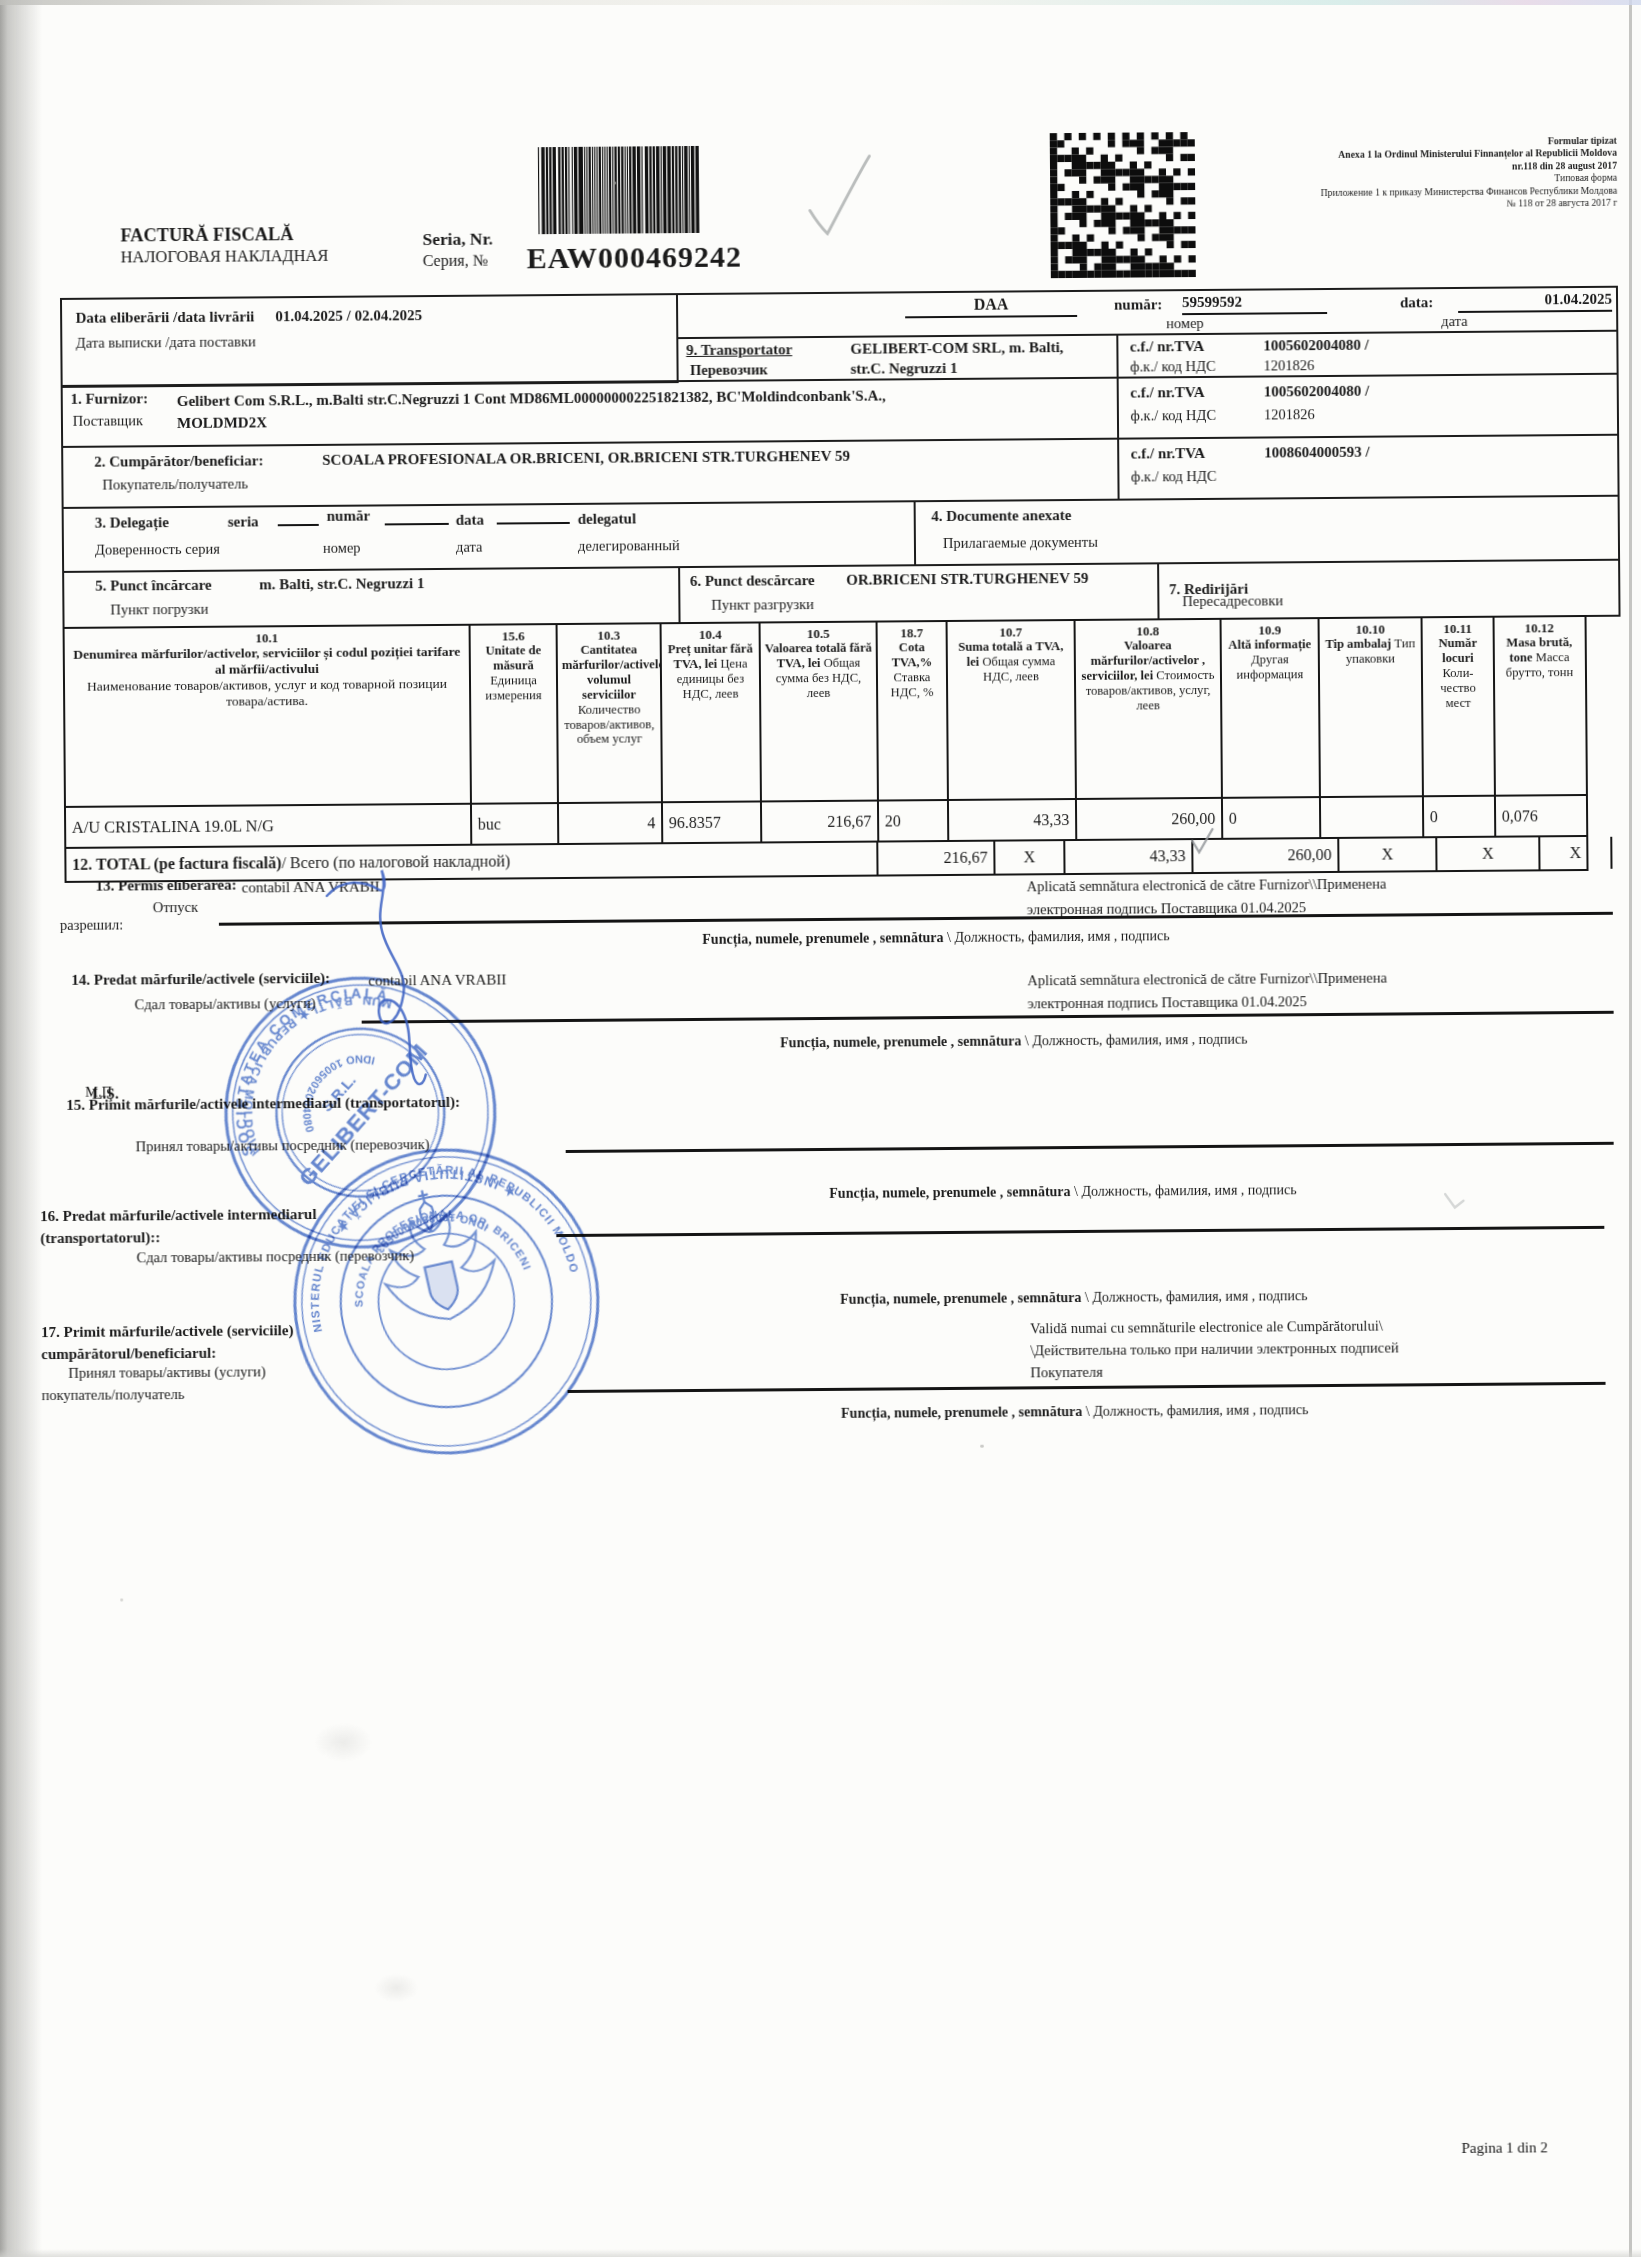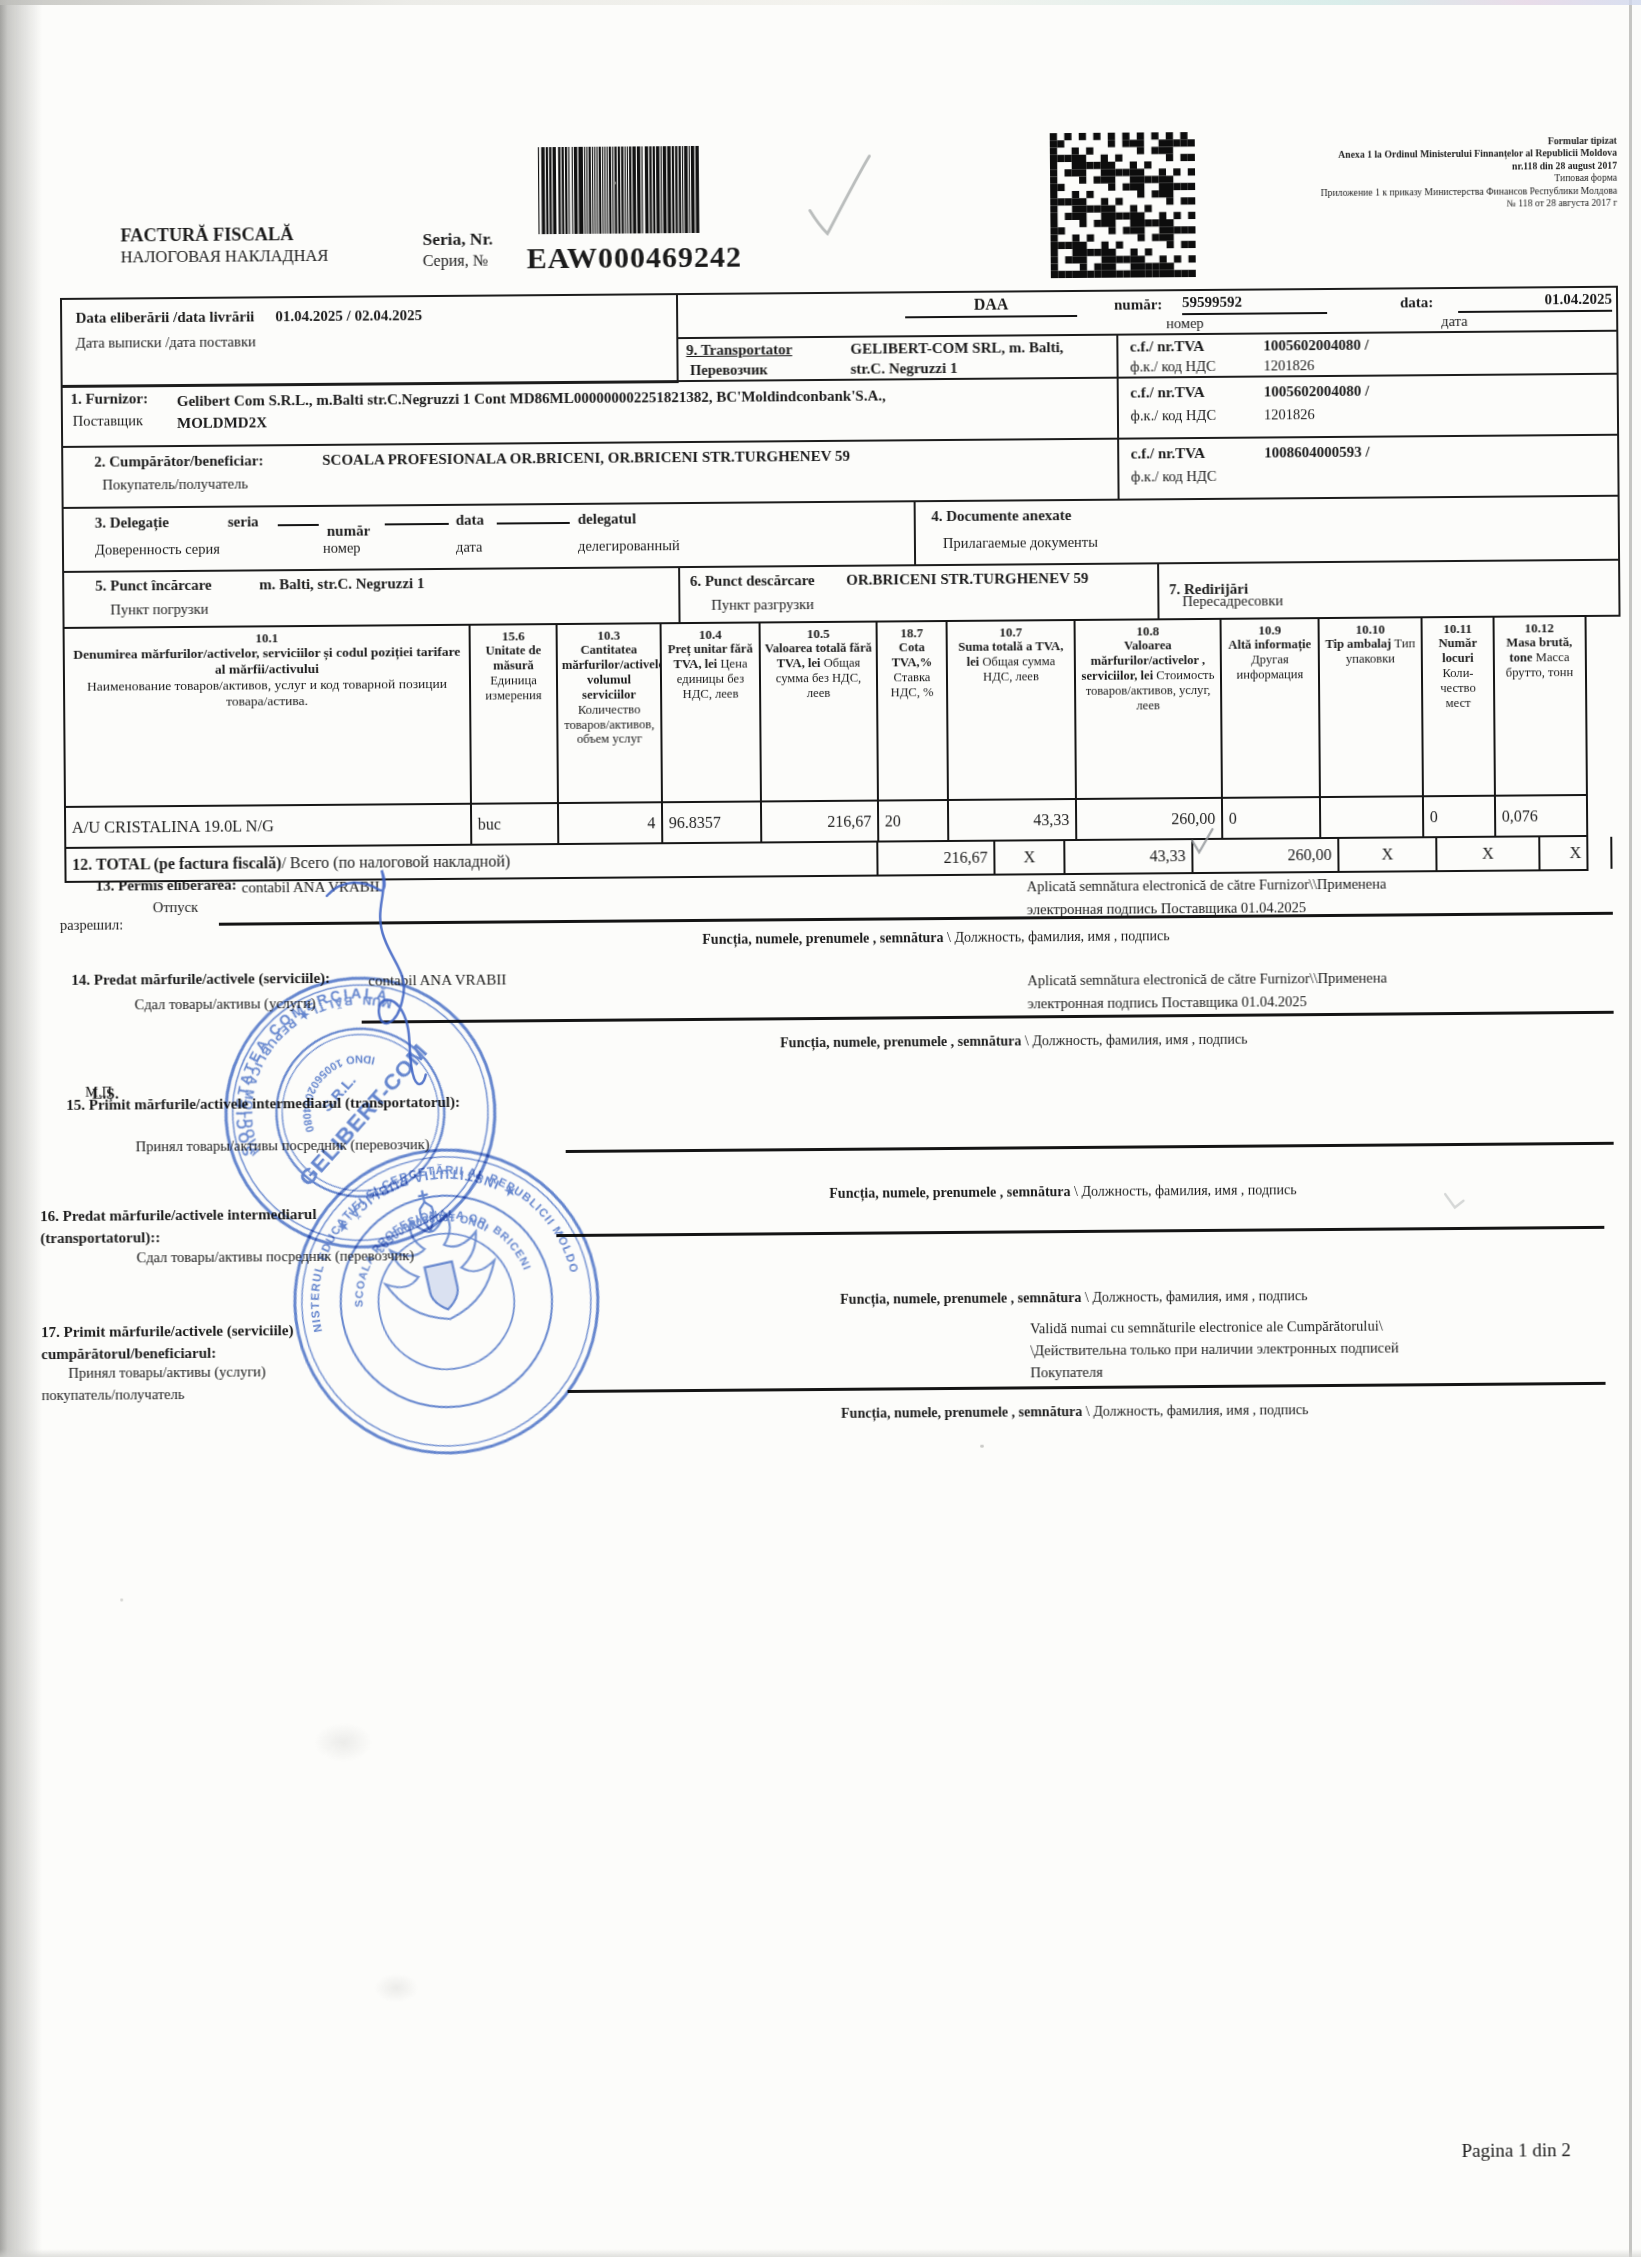--- a/index.html
+++ b/index.html
@@ -398,7 +398,7 @@
       <div class="abs b" style="left:31px;top:5.8px;font-size:15px;">3. Delegație</div>
       <div class="abs b" style="left:164px;top:5.8px;font-size:15px;">seria</div>
       <div class="underline-blank" style="left:214px;top:0px;width:41px;"></div>
-      <div class="abs b" style="left:263px;top:16px;font-size:15px;">număr</div>
+      <div class="abs b" style="left:263px;top:1px;font-size:15px;">număr</div>
       <div class="underline-blank" style="left:321px;top:0px;width:64px;"></div>
       <div class="abs b" style="left:392px;top:5.8px;font-size:15px;">data</div>
       <div class="underline-blank" style="left:433px;top:0px;width:73px;"></div>

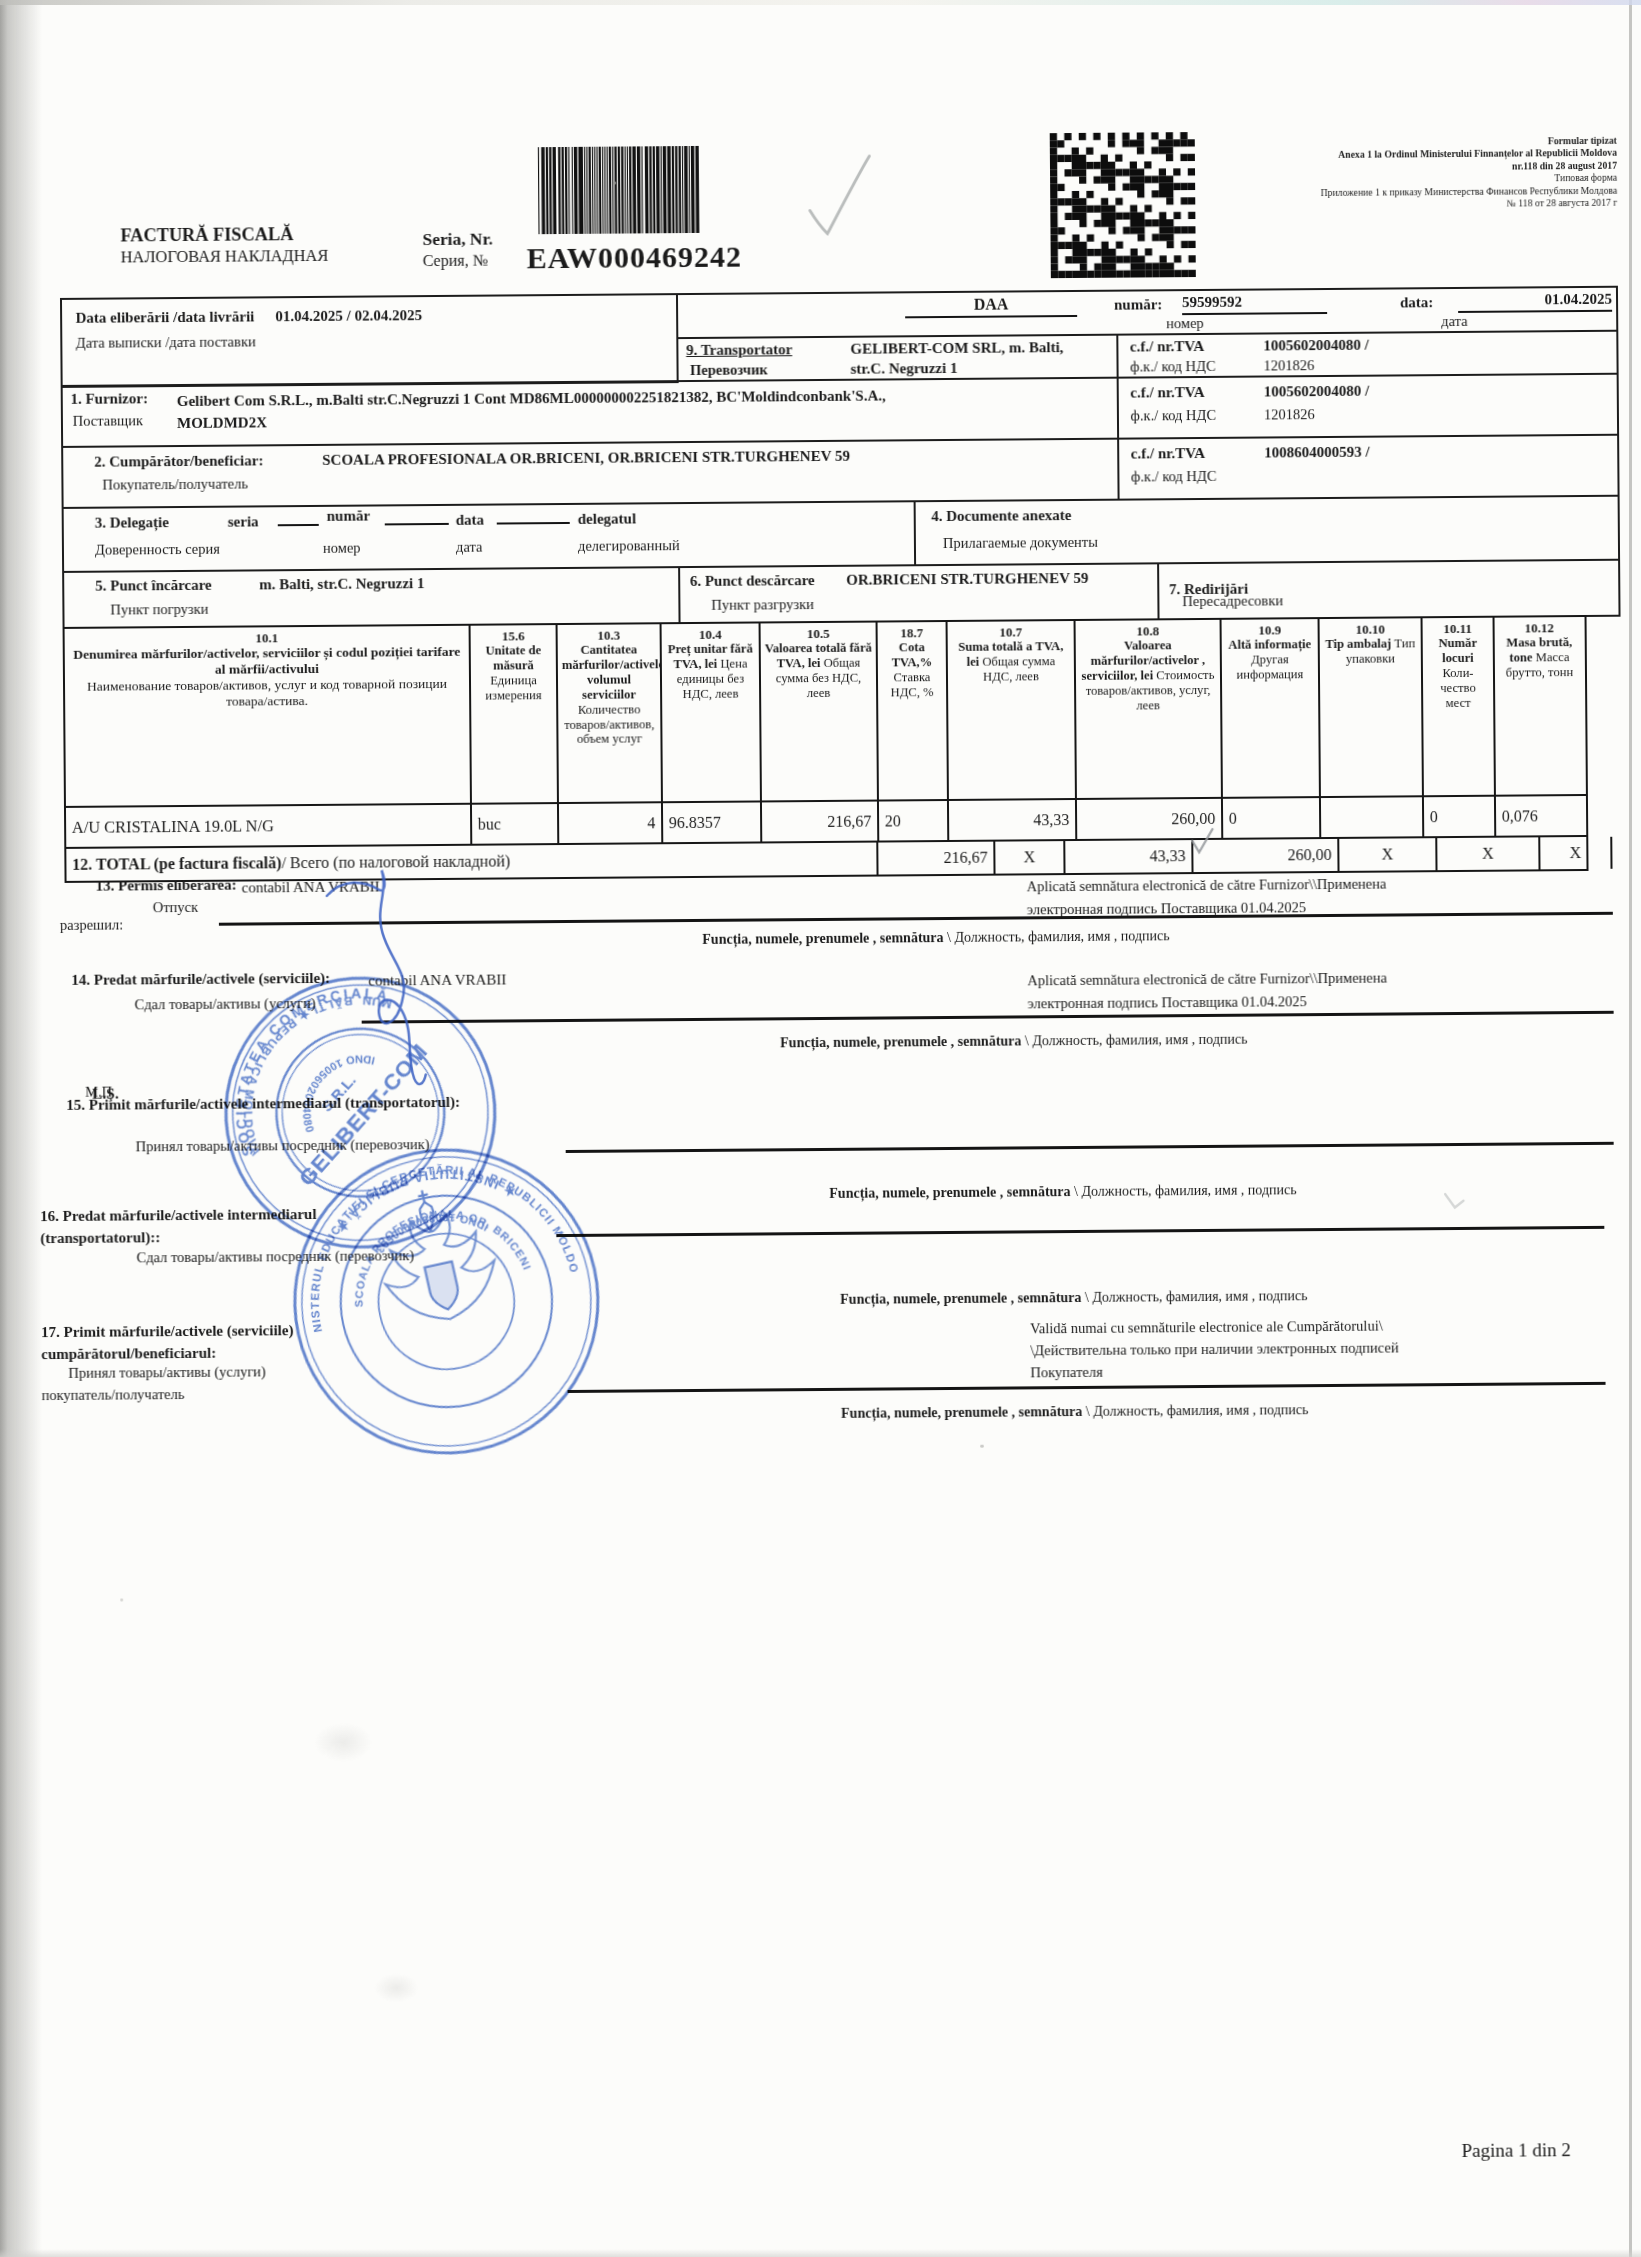--- a/index.html
+++ b/index.html
@@ -583,7 +583,7 @@
       <span>\ Должность, фамилия, имя , подпись</span>
     </div>
 
-    <div class="abs" style="left:1453px;top:2145px;font-size:19px;">Pagina 1 din 2</div>
+    <div class="abs" style="left:1453px;top:2145px;font-size:15px;">Pagina 1 din 2</div>
 
     <div class="stamp" style="left:217px;top:966px;width:286px;height:286px;transform:rotate(-48deg);">
       <svg width="286" height="286" viewBox="0 0 300 300">

